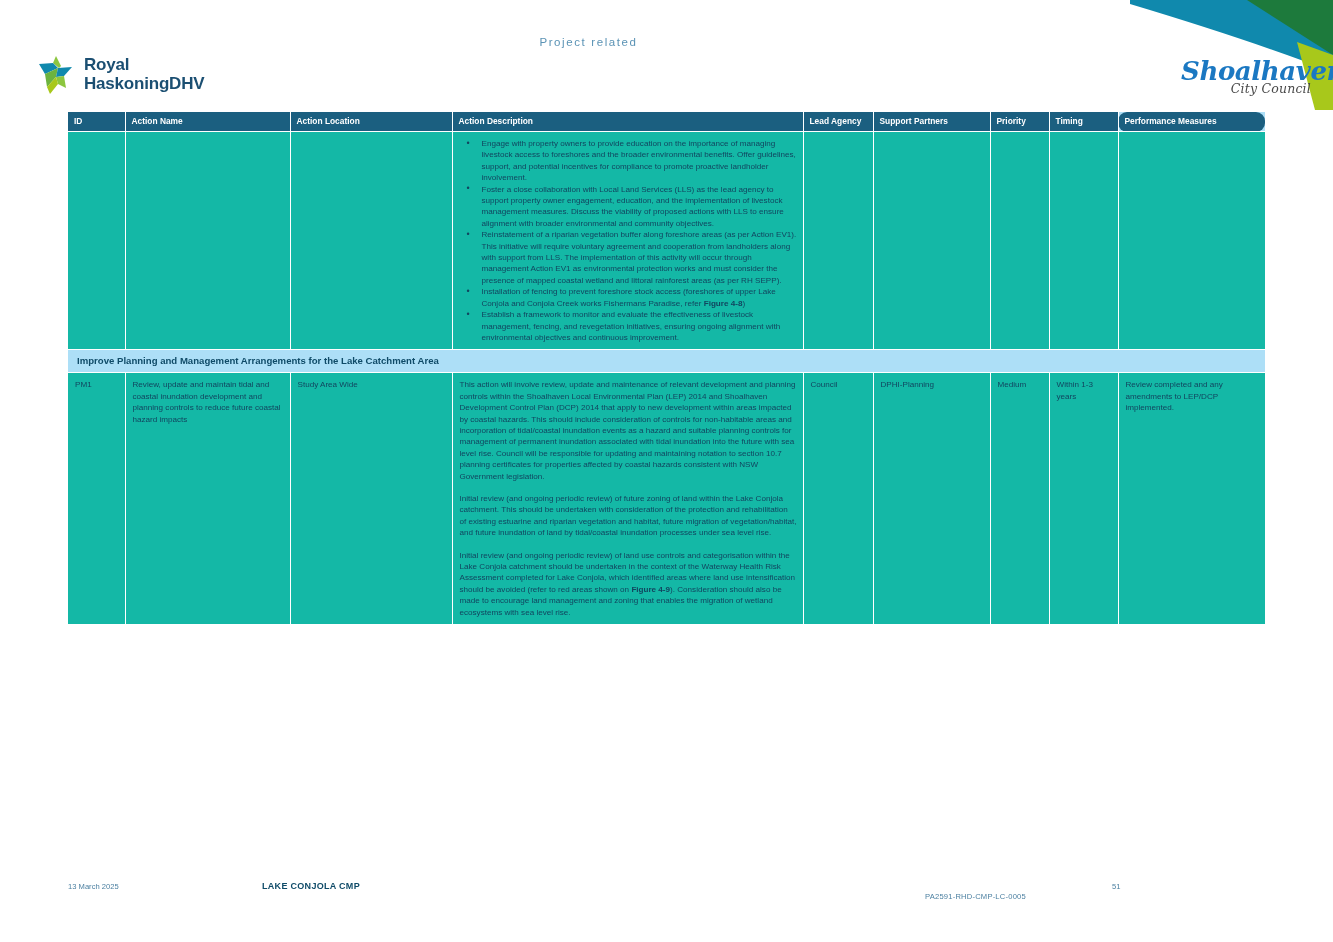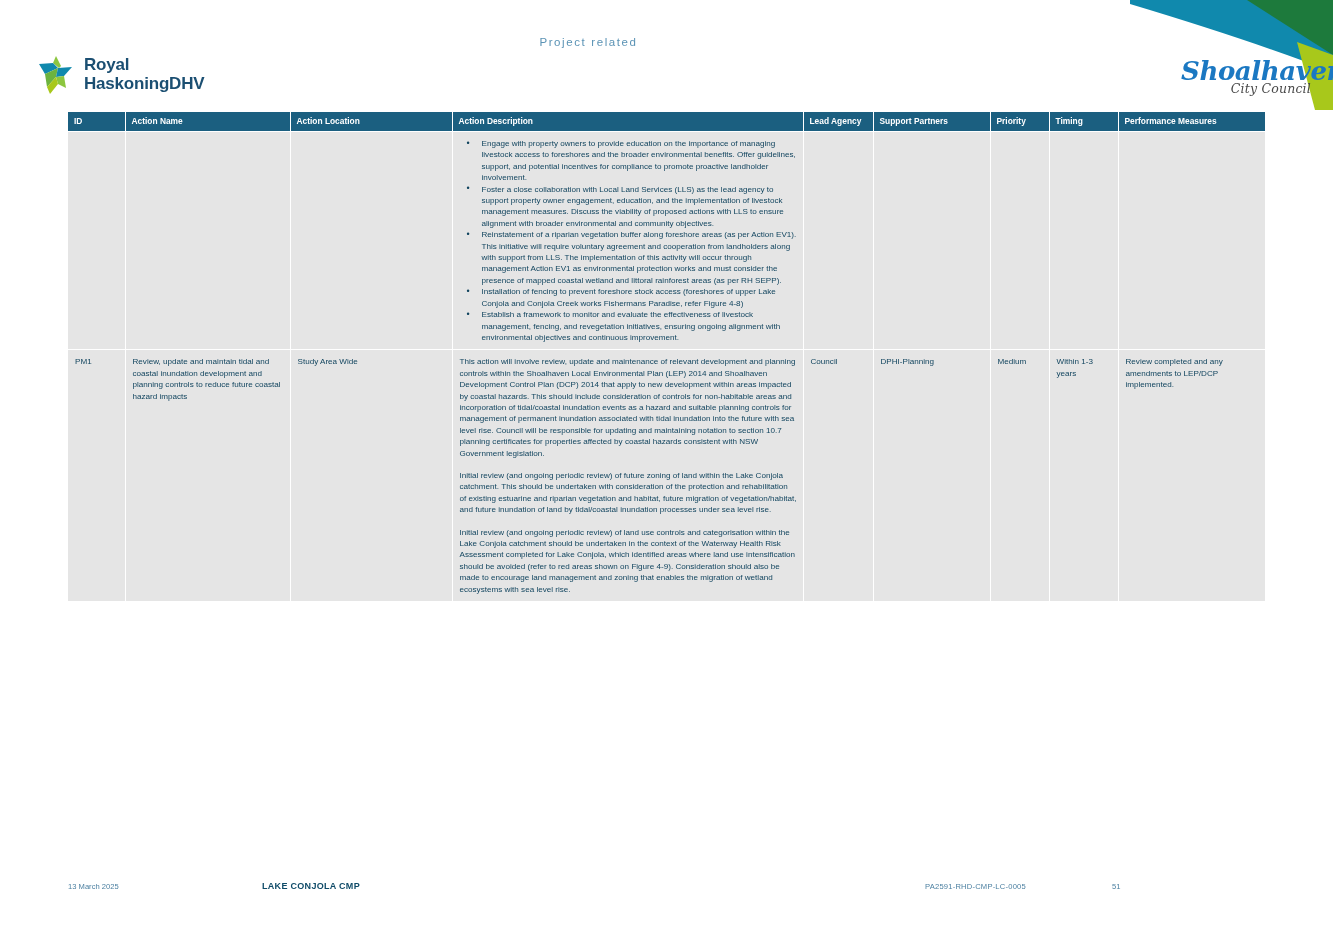--- a/index.html
+++ b/index.html
@@ -67,7 +67,7 @@
     height:19px;
     line-height:11px;
   }
-  table.actions th:last-child { border-right:none; }
+  table.actions th:last-child { border-right:none;border-radius:9px; }
 
   table.actions td {
     background:#e5e5e5;

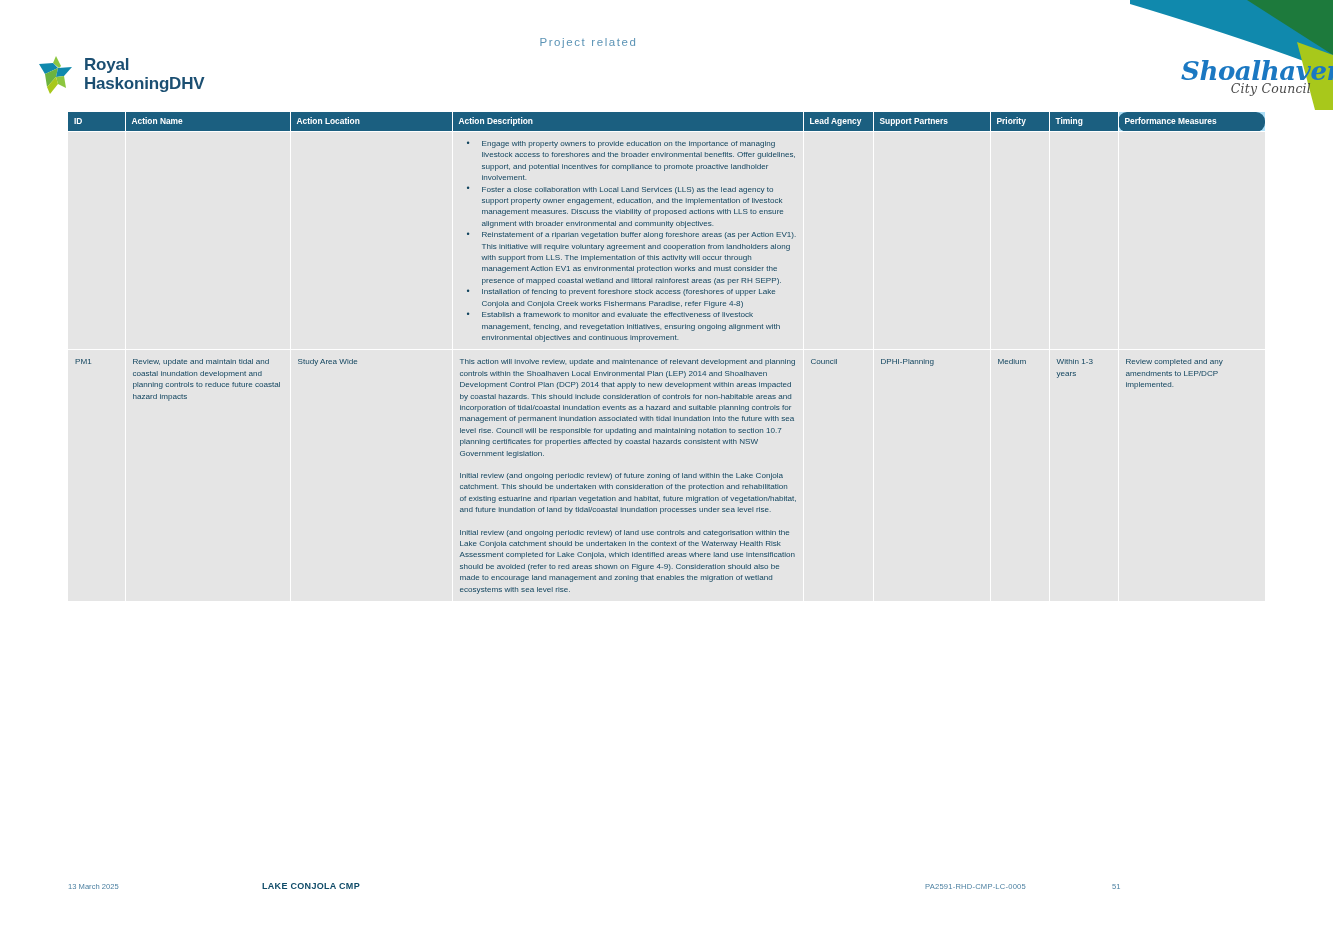--- a/index.html
+++ b/index.html
@@ -70,7 +70,7 @@
   table.actions th:last-child { border-right:none;border-radius:9px; }
 
   table.actions td {
-    background:#e5e5e5;
+    background:#14b8a6;
     color:#12455f;
     font-size:8.1px;
     line-height:11.4px;

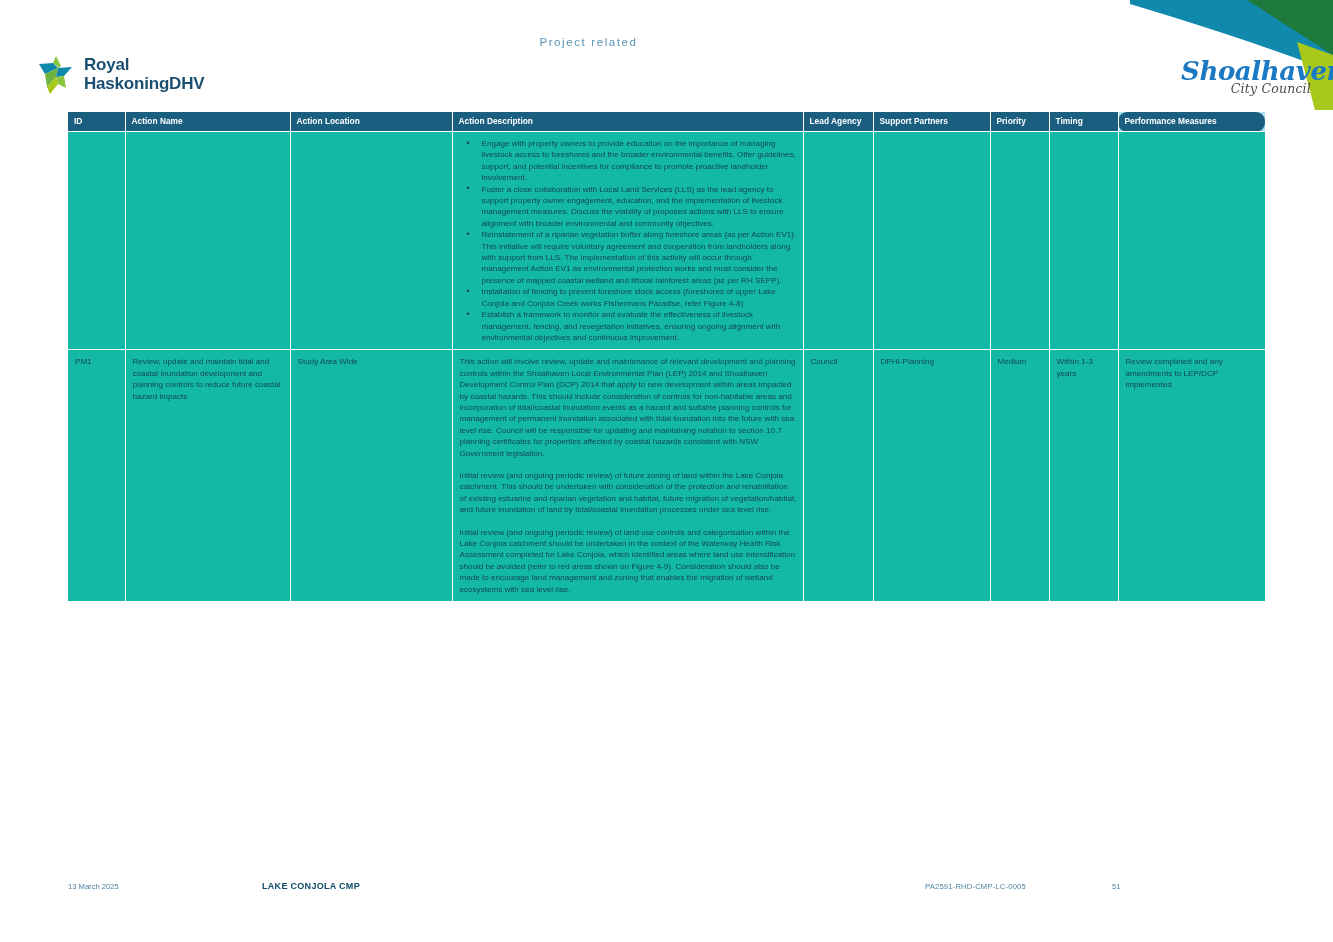--- a/index.html
+++ b/index.html
@@ -108,7 +108,7 @@
     font-size:9px;
     color:#12455f;
   }
-  b, strong { font-weight:normal; }
+  b, strong { font-weight:bold; }
 
   
   .footer { position:absolute; left:0; bottom:0; width:1333px; height:70px; }

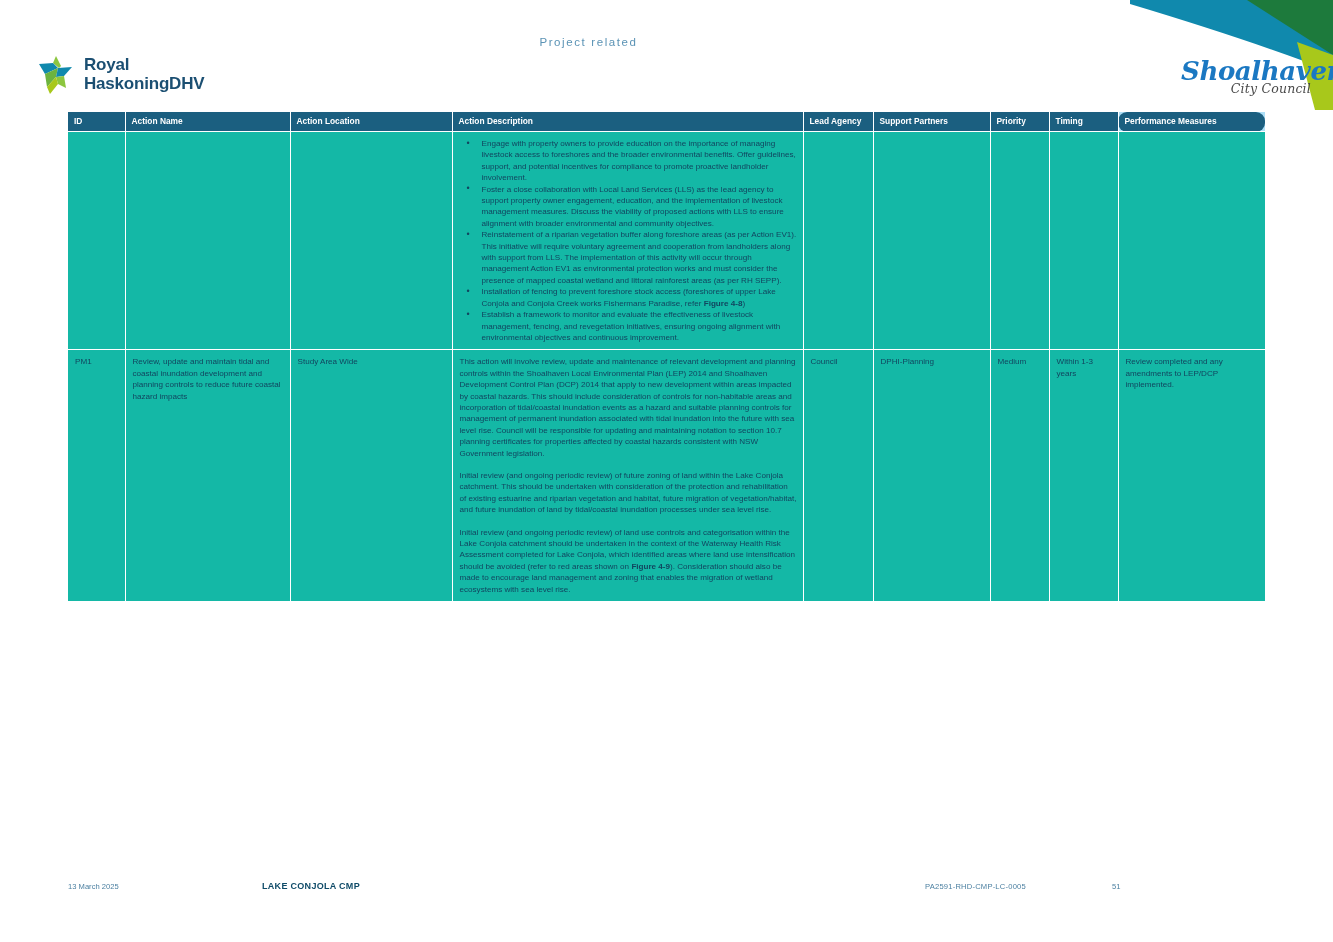--- a/index.html
+++ b/index.html
@@ -203,6 +203,9 @@
           <td></td>
         </tr>
 
+        <tr class="section-row">
+          <td colspan="9">Improve Planning and Management Arrangements for the Lake Catchment Area</td>
+        </tr>
 
         <tr>
           <td>PM1</td>

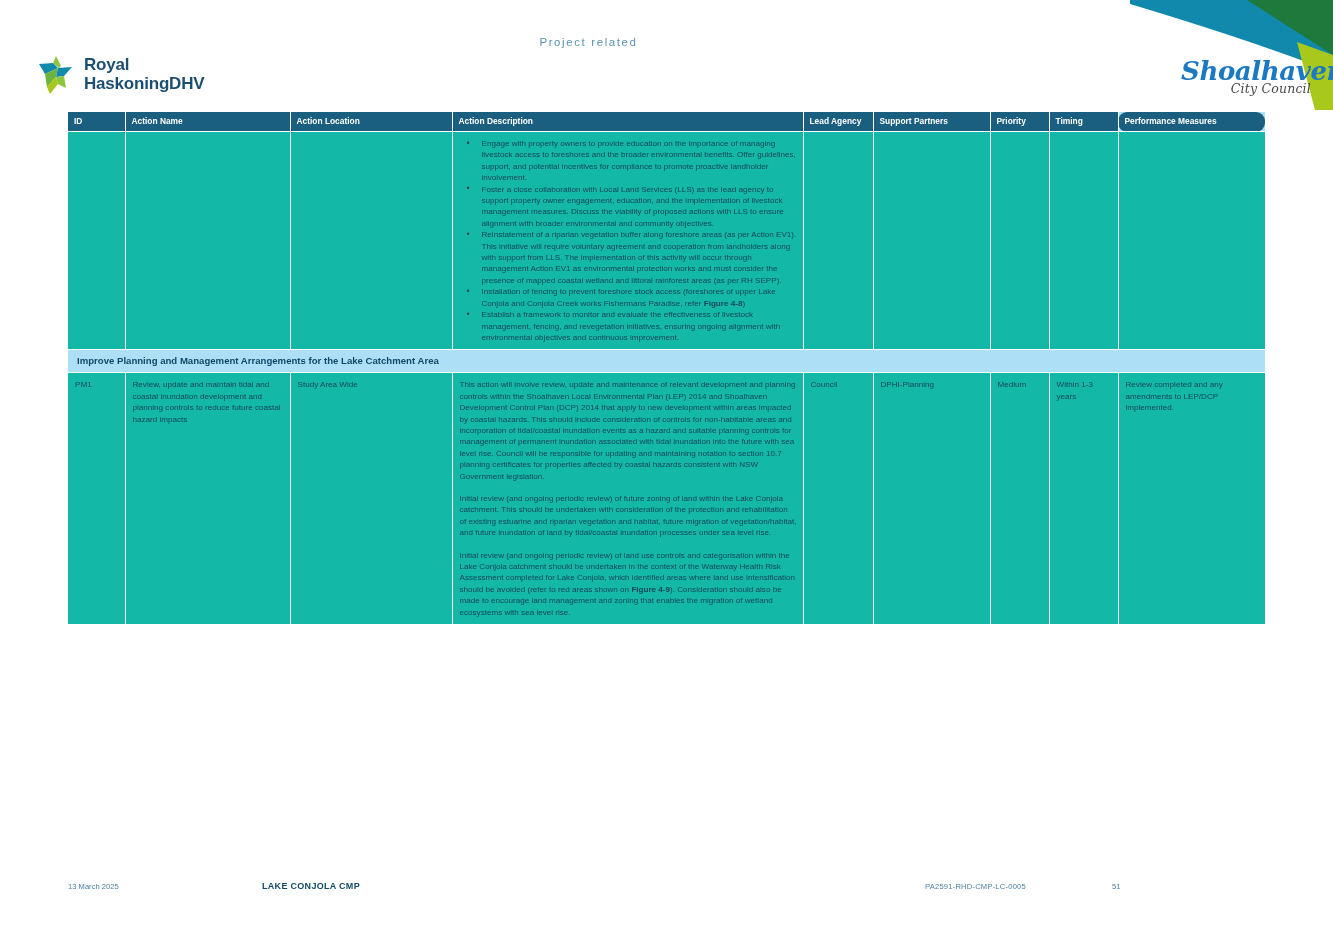--- a/index.html
+++ b/index.html
@@ -114,7 +114,7 @@
   .footer { position:absolute; left:0; bottom:0; width:1333px; height:70px; }
   .footer .f-date  { position:absolute; left:68px;  top:10px; font-size:7.6px; color:#4a7fa0; }
   .footer .f-title { position:absolute; left:262px; top:9px;  font-size:9px; font-weight:bold; color:#0f4b68; letter-spacing:0.3px; }
-  .footer .f-doc   { position:absolute; left:925px; top:10px; font-size:7.6px; color:#4a7fa0; letter-spacing:0.2px;text-align:right; }
+  .footer .f-doc   { position:absolute; left:925px; top:20px; font-size:7.6px; color:#4a7fa0; letter-spacing:0.2px;text-align:right; }
   .footer .f-page  { position:absolute; left:1112px;top:10px; font-size:7.6px; color:#4a7fa0; }
 </style>
 </head>

